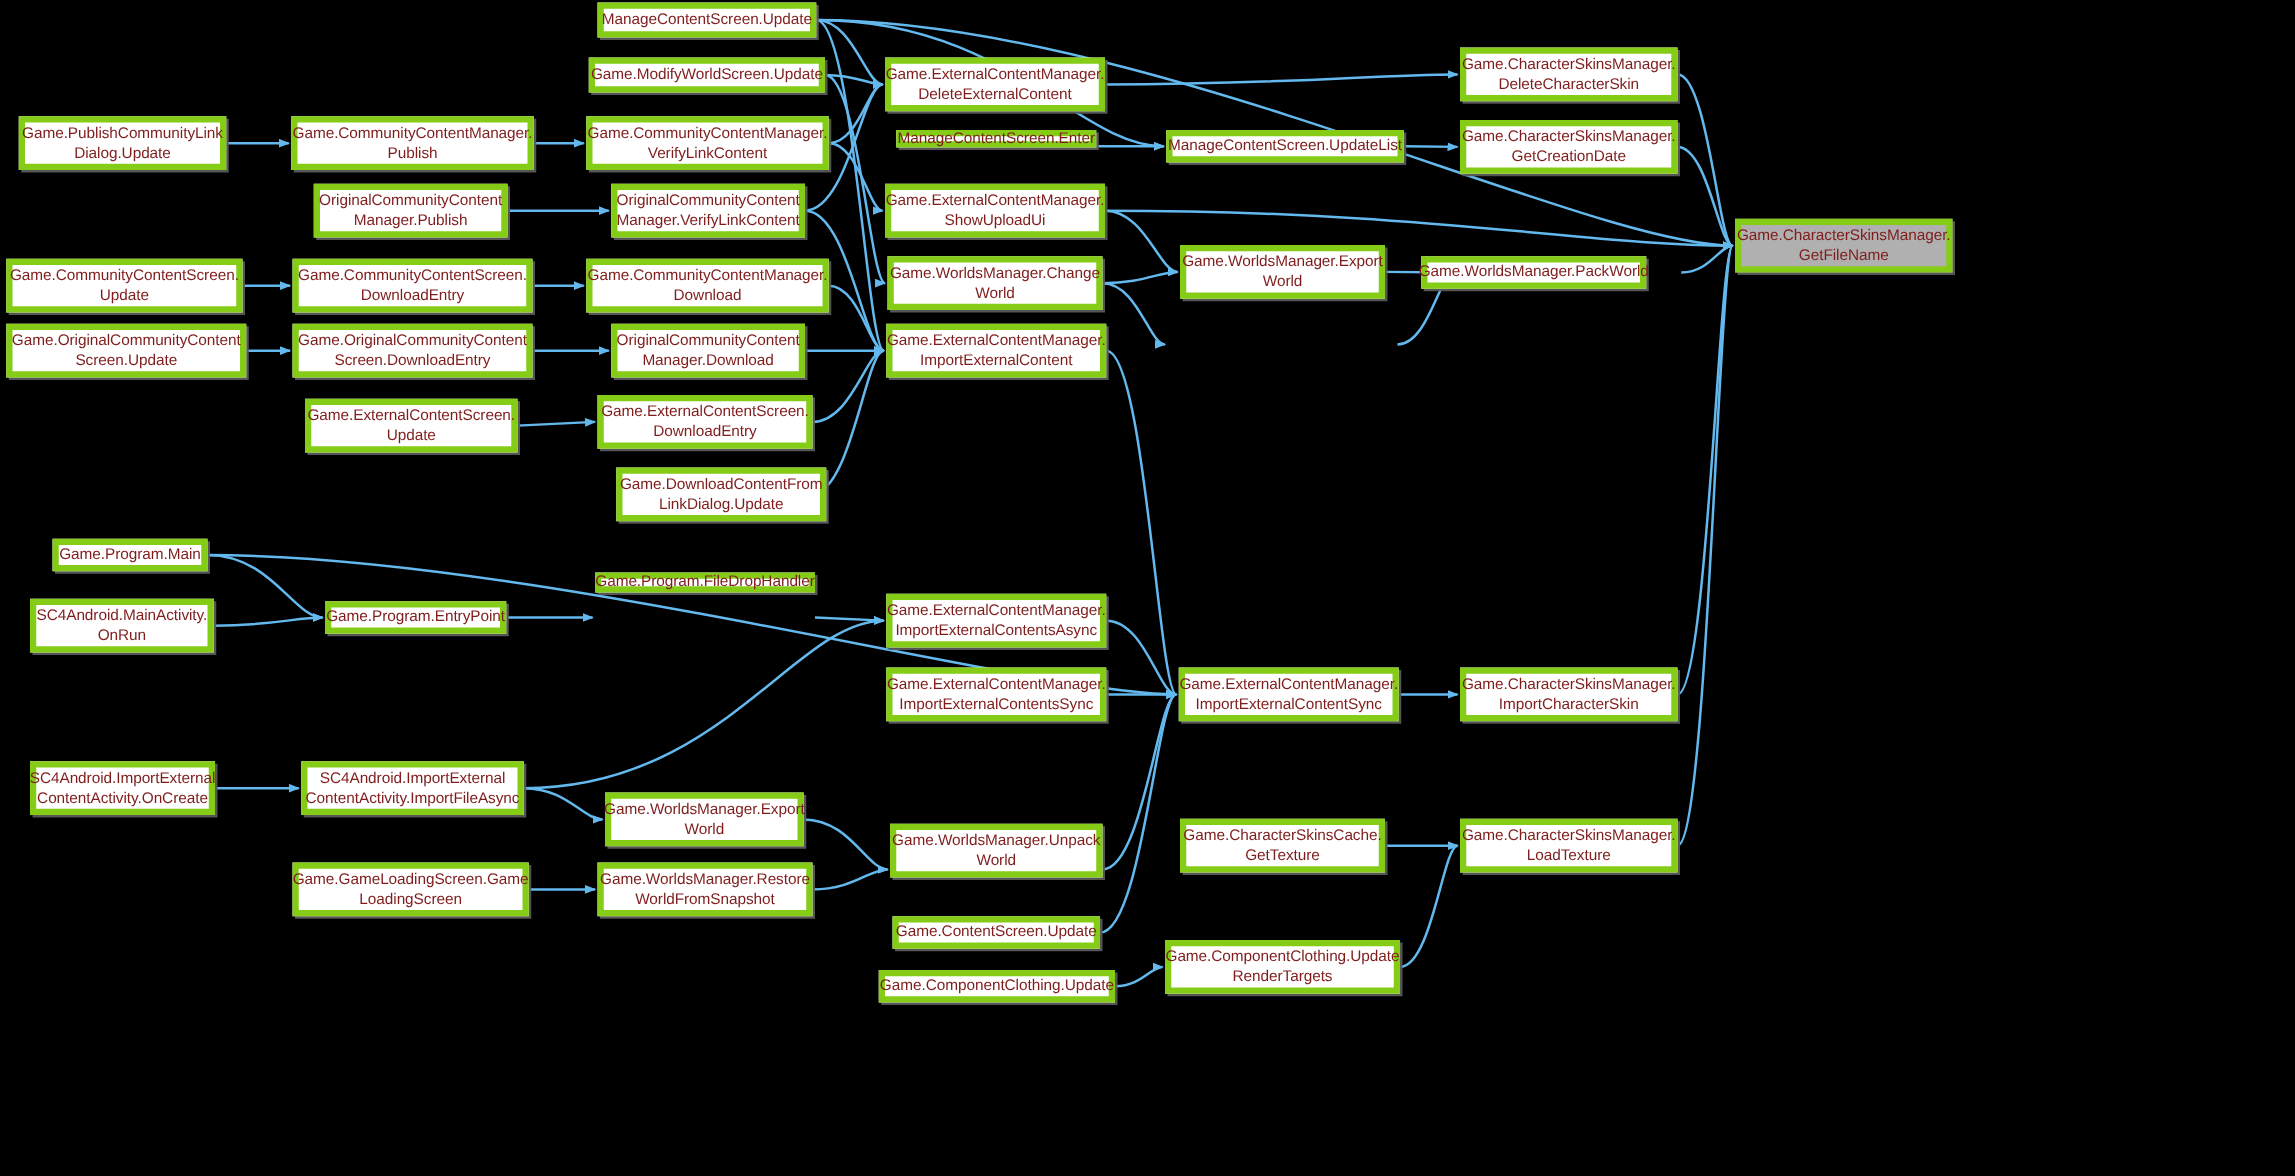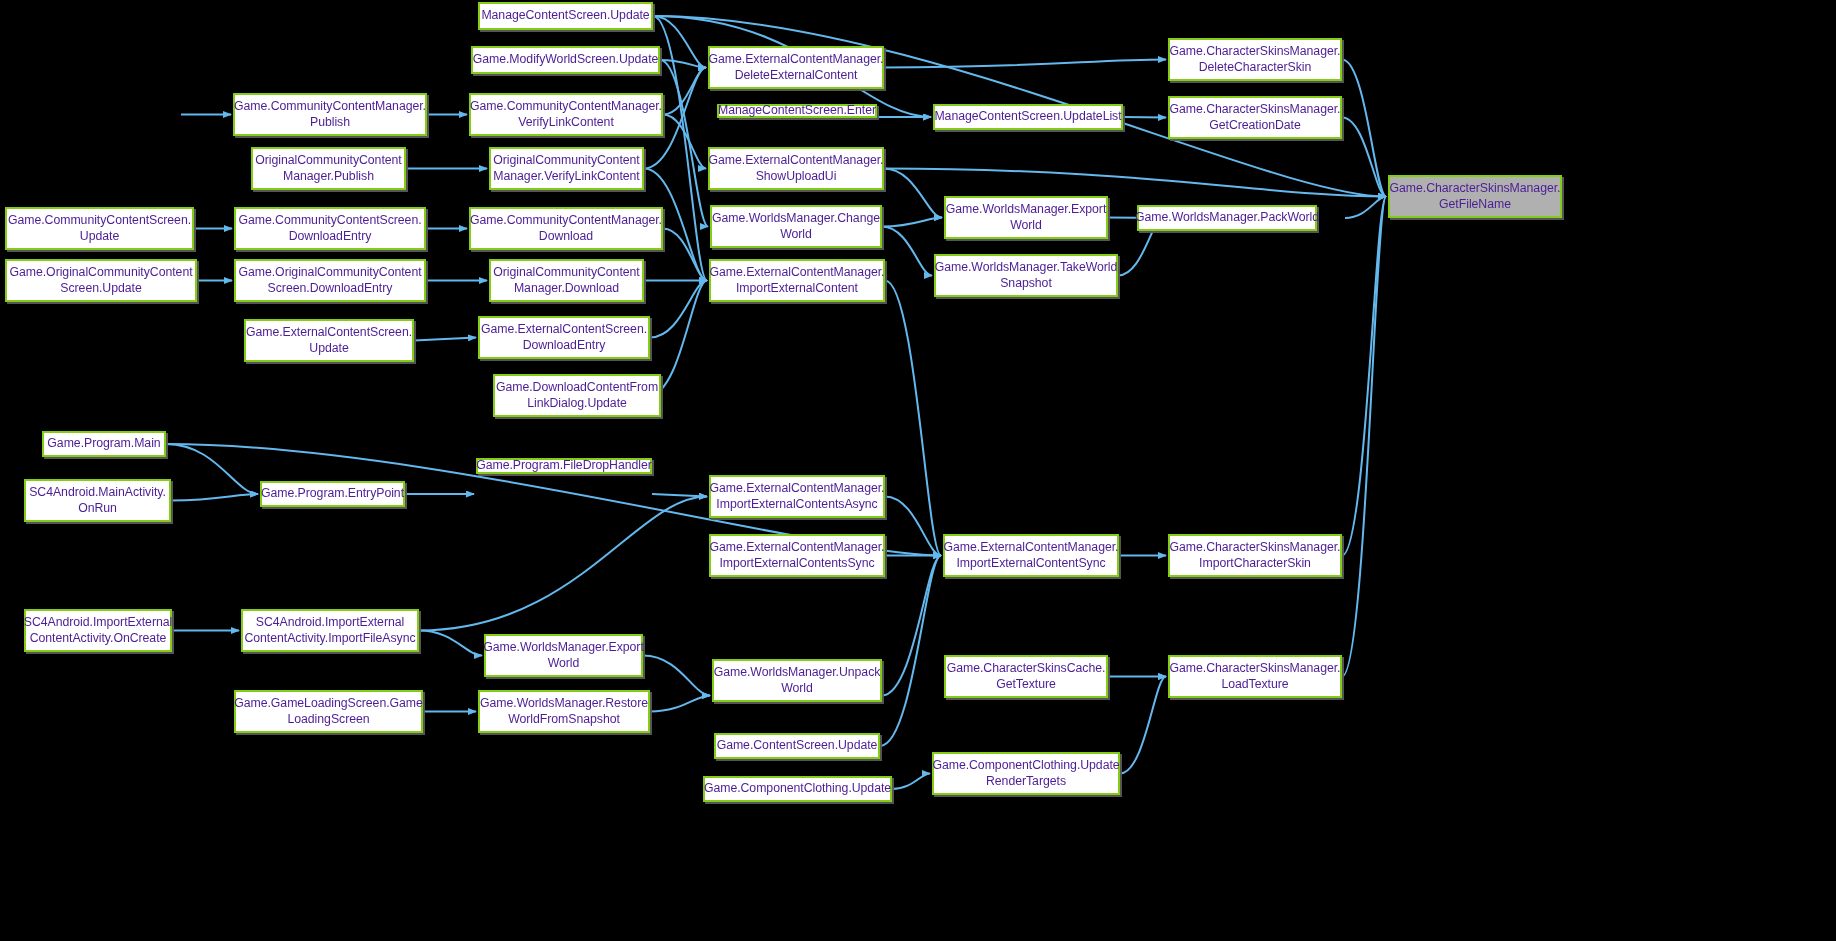--- a/index.html
+++ b/index.html
@@ -16,9 +16,9 @@
     position:absolute;
     box-sizing:border-box;
     background:#ffffff;
-    border:2px solid #84cc16;
+    border:5px solid #84cc16;
     box-shadow:2px 2px 0 rgba(90,90,90,0.95);
-    color:#4c1d95;
+    color:#7f1d1d;
     font-size:12.3px;
     line-height:15.5px;
     display:flex;

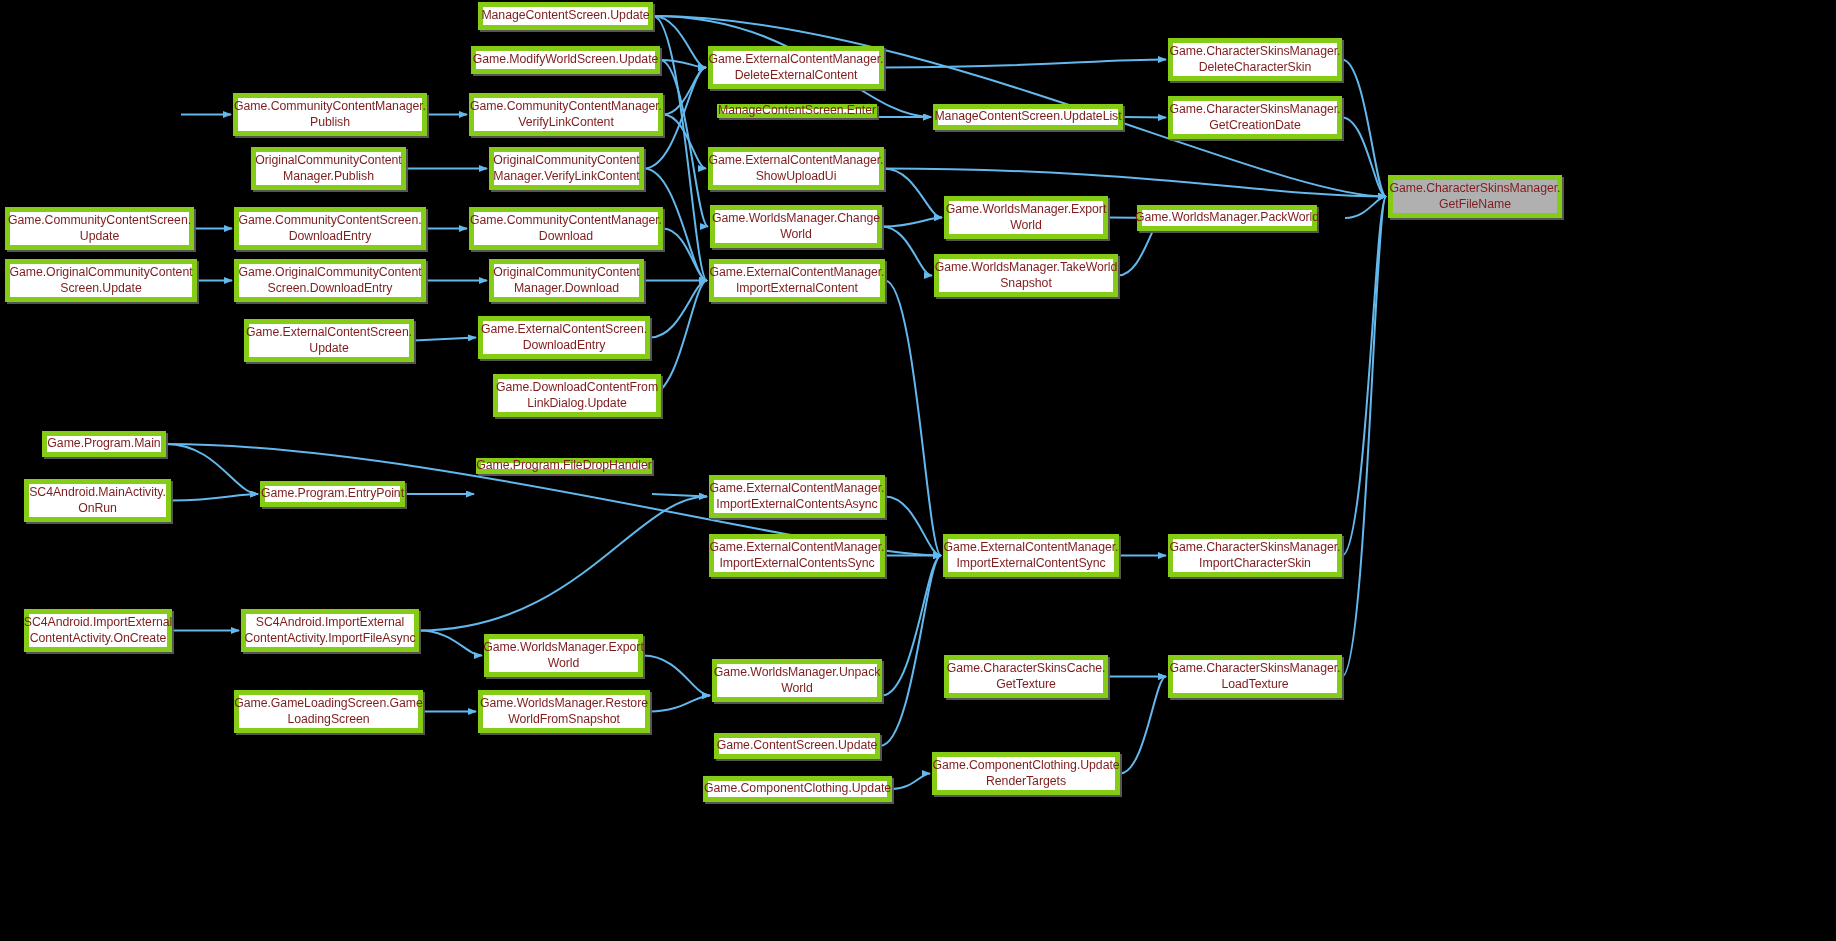--- a/index.html
+++ b/index.html
@@ -100,6 +100,8 @@
     </svg>
 <div class="node" style="left: 478px; top: 2px; width: 175px; height: 28px;">ManageContentScreen.Update</div>
     <div class="node" style="left: 471px; top: 46px; width: 189px; height: 28px;">Game.ModifyWorldScreen.Update</div>
+    <div class="node" style="left: 15px; top: 93px; width: 166px; height: 43px;">Game.PublishCommunityLink
+Dialog.Update</div>
     <div class="node" style="left: 233px; top: 93px; width: 194px; height: 43px;">Game.CommunityContentManager.
 Publish</div>
     <div class="node" style="left: 469px; top: 93px; width: 194px; height: 43px;">Game.CommunityContentManager.

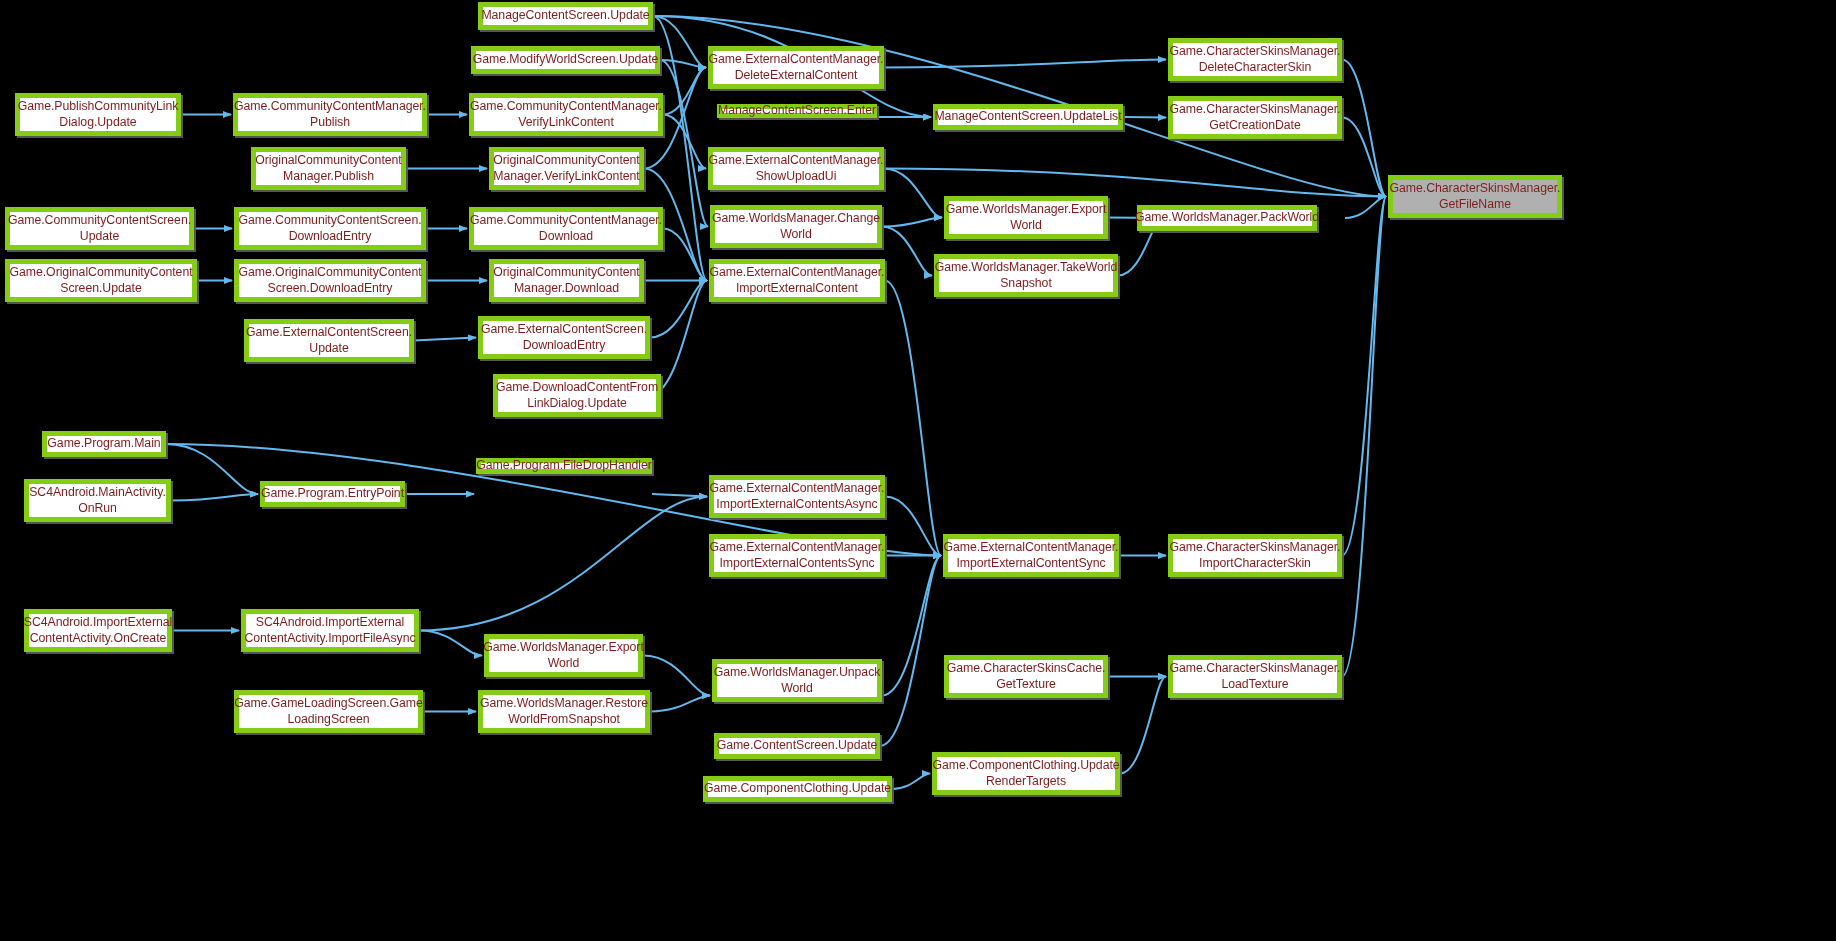--- a/index.html
+++ b/index.html
@@ -141,8 +141,6 @@
 Manager.Download</div>
     <div class="node" style="left: 709px; top: 259px; width: 176px; height: 43px;">Game.ExternalContentManager.
 ImportExternalContent</div>
-    <div class="node" style="left: 934px; top: 254px; width: 184px; height: 43px;">Game.WorldsManager.TakeWorld
-Snapshot</div>
     <div class="node" style="left: 244px; top: 319px; width: 170px; height: 43px;">Game.ExternalContentScreen.
 Update</div>
     <div class="node" style="left: 478px; top: 316px; width: 172px; height: 43px;">Game.ExternalContentScreen.

